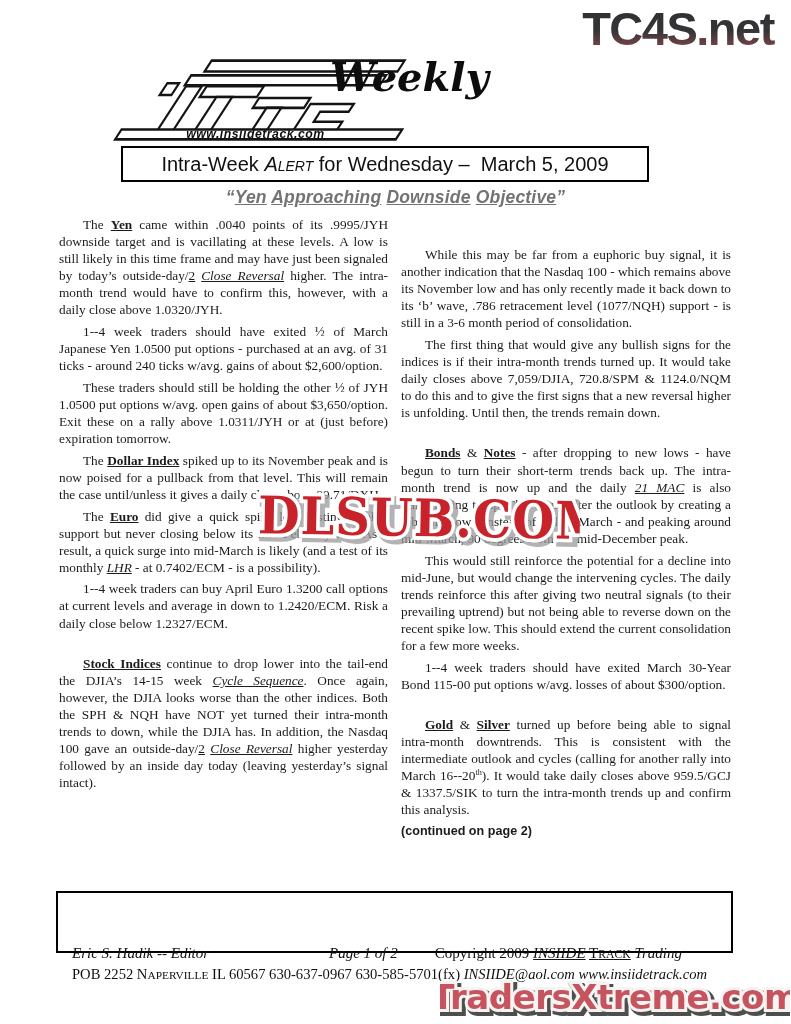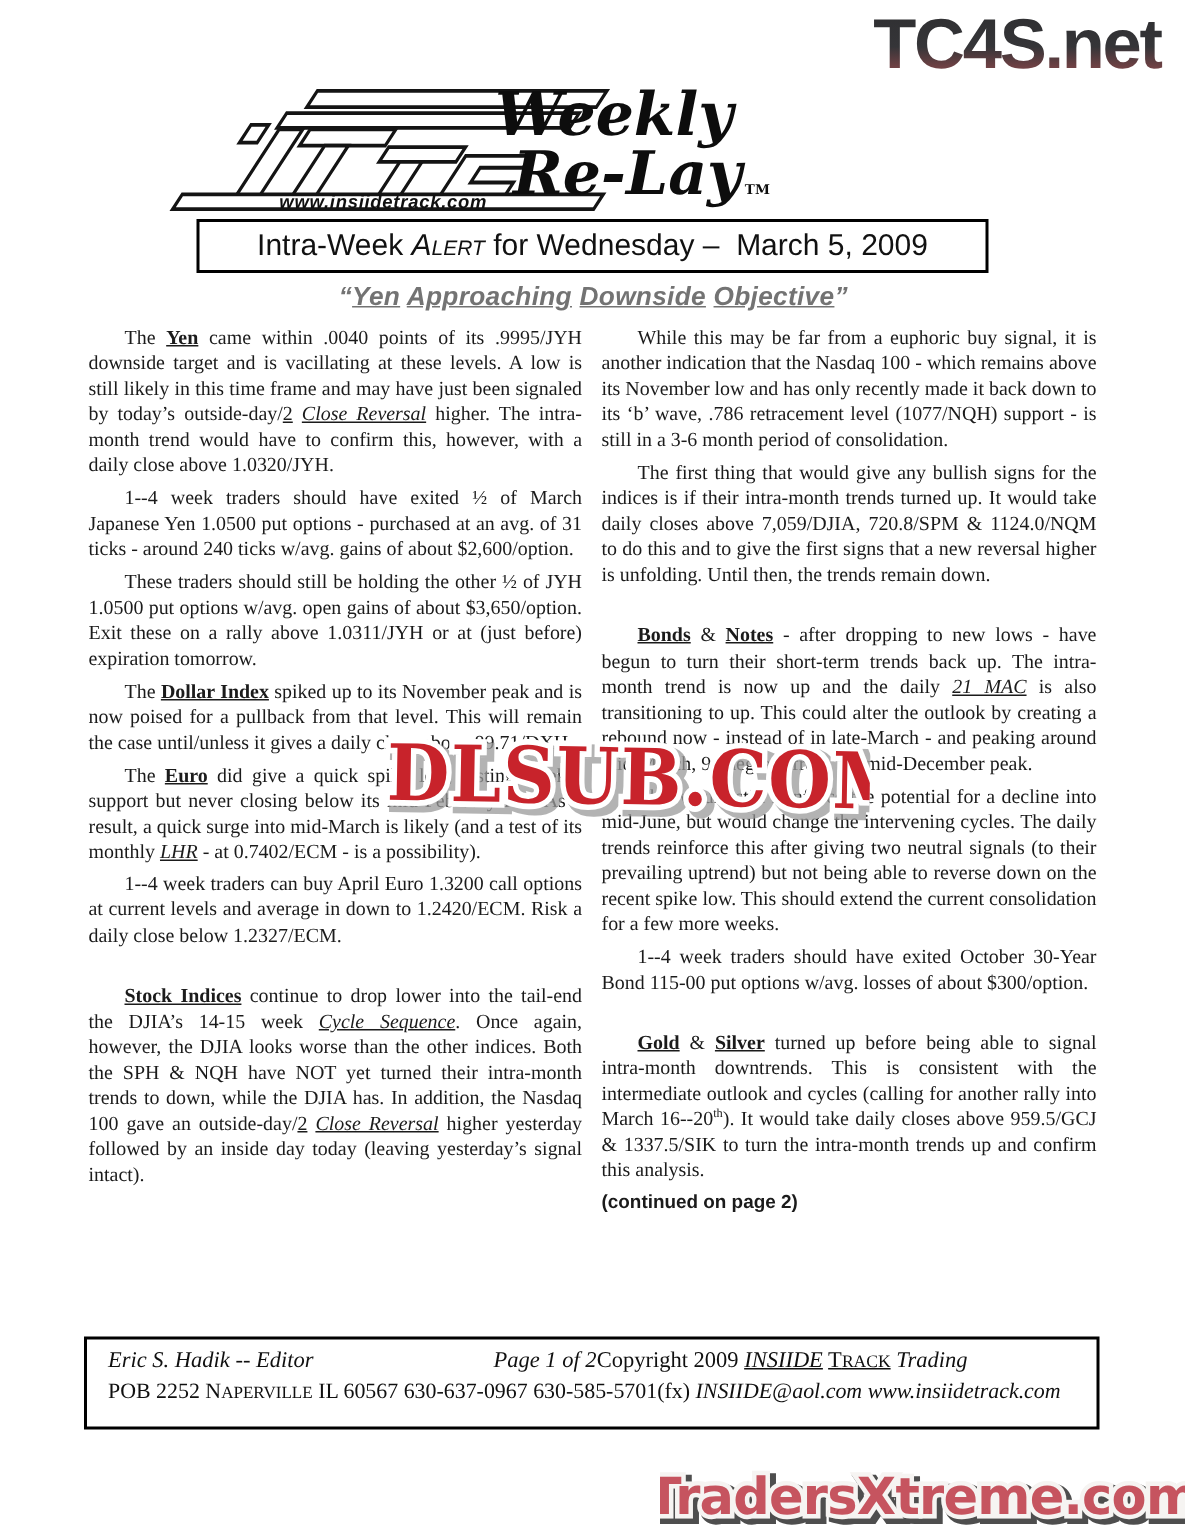--- a/index.html
+++ b/index.html
@@ -91,7 +91,6 @@
   </svg>
 
   <div class="mast-title mast-weekly">Weekly</div>
-  <div class="mast-title mast-relay"><span>Re-Lay</span><span class="tm">TM</span></div>
 
   <div class="alert-box"><span>Intra-Week </span><span class="alert-word">Alert</span><span> for Wednesday –  March 5, 2009</span></div>
 

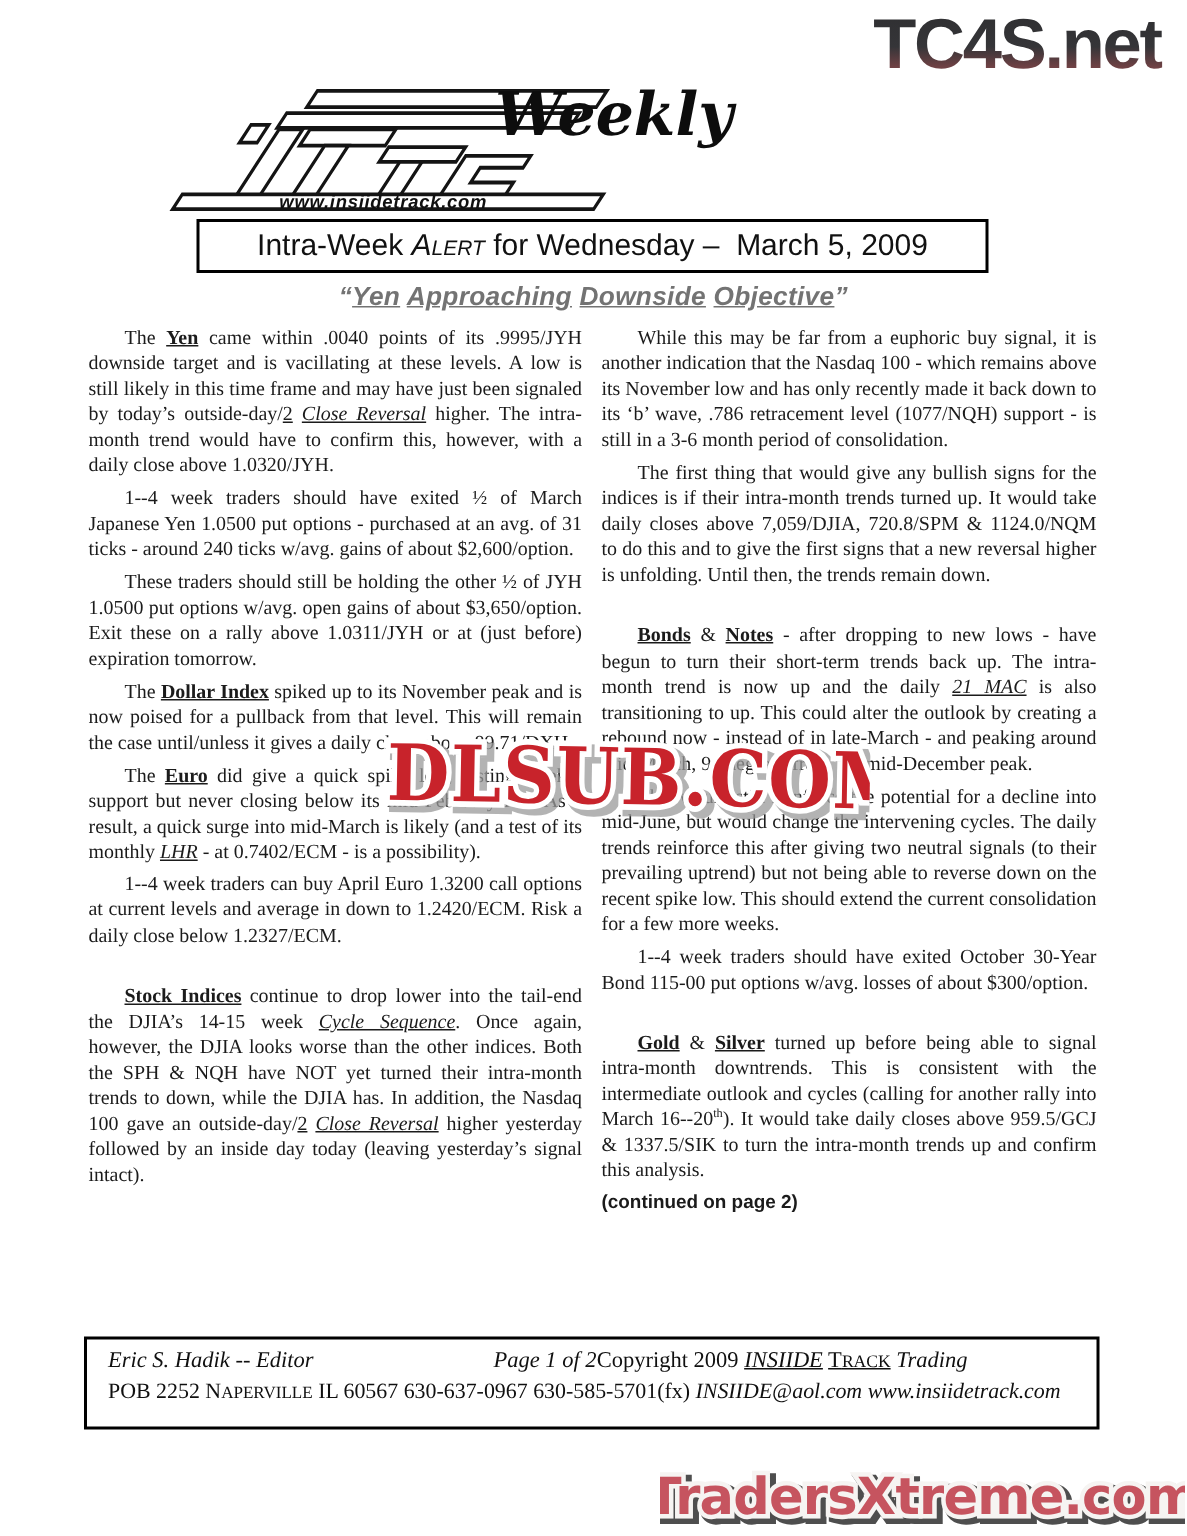--- a/index.html
+++ b/index.html
@@ -18,7 +18,7 @@
   .tm{font-size:9px;font-style:normal;font-weight:700;vertical-align:baseline;margin-left:2px;}
 
   
-  .alert-box{position:absolute;left:131px;top:146px;width:528px;height:36px;border:2px solid #000;
+  .alert-box{position:absolute;left:121px;top:146px;width:528px;height:36px;border:2px solid #000;
              box-sizing:border-box;display:flex;align-items:center;justify-content:center;
              font-family:"Liberation Sans",sans-serif;font-size:20px;color:#111;white-space:pre;}
   .alert-word{font-style:italic;font-variant:small-caps;text-align:center;}

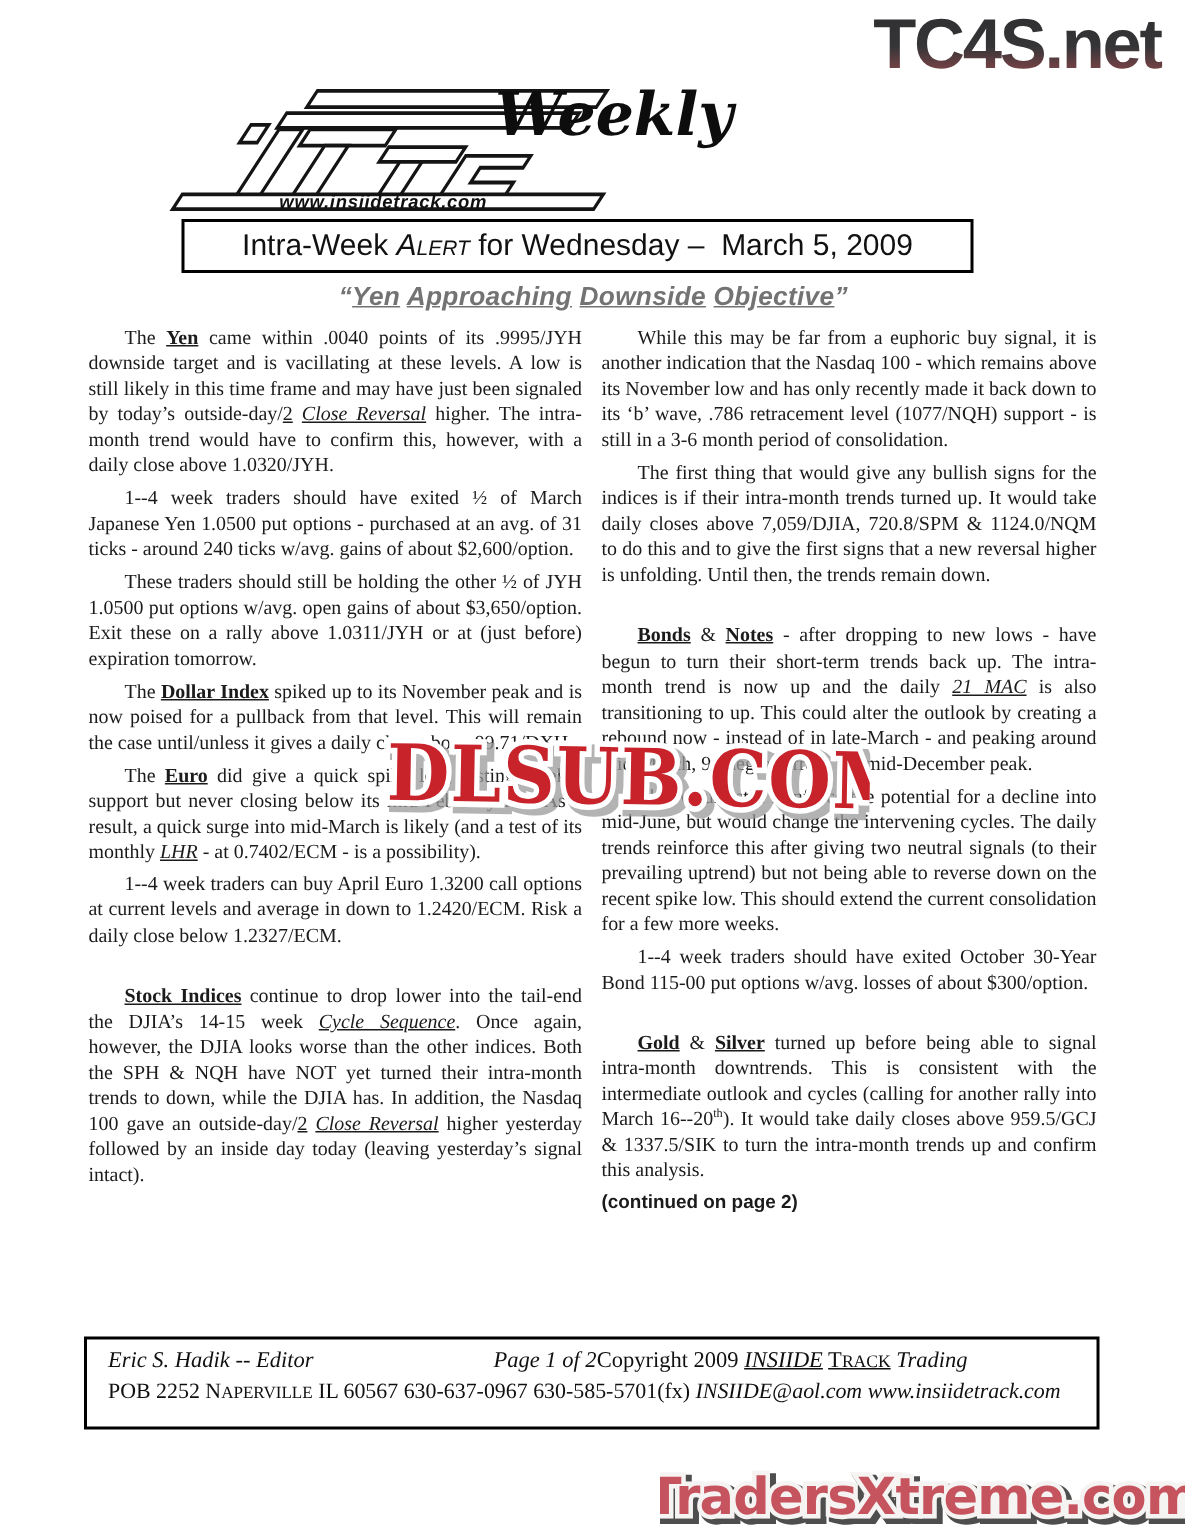--- a/index.html
+++ b/index.html
@@ -32,7 +32,7 @@
   .columns{position:absolute;left:59px;top:216px;width:672px;height:670px;}
   .col{position:absolute;top:0;text-align:justify;font-size:13.3px;line-height:17.1px;color:#1b1b1b;}
   .col-left{left:0;width:329px;font-family:Liberation Serif, serif;}
-  .col-right{left:342px;width:330px;}
+  .col-right{left:342px;width:330px;margin-top:30px;}
   .para{margin:0 0 4.5px 0;text-indent:24px;}
   .para.gap{margin-top:23px;}
   .para.note{text-align:left;text-indent:0;margin-top:1px;

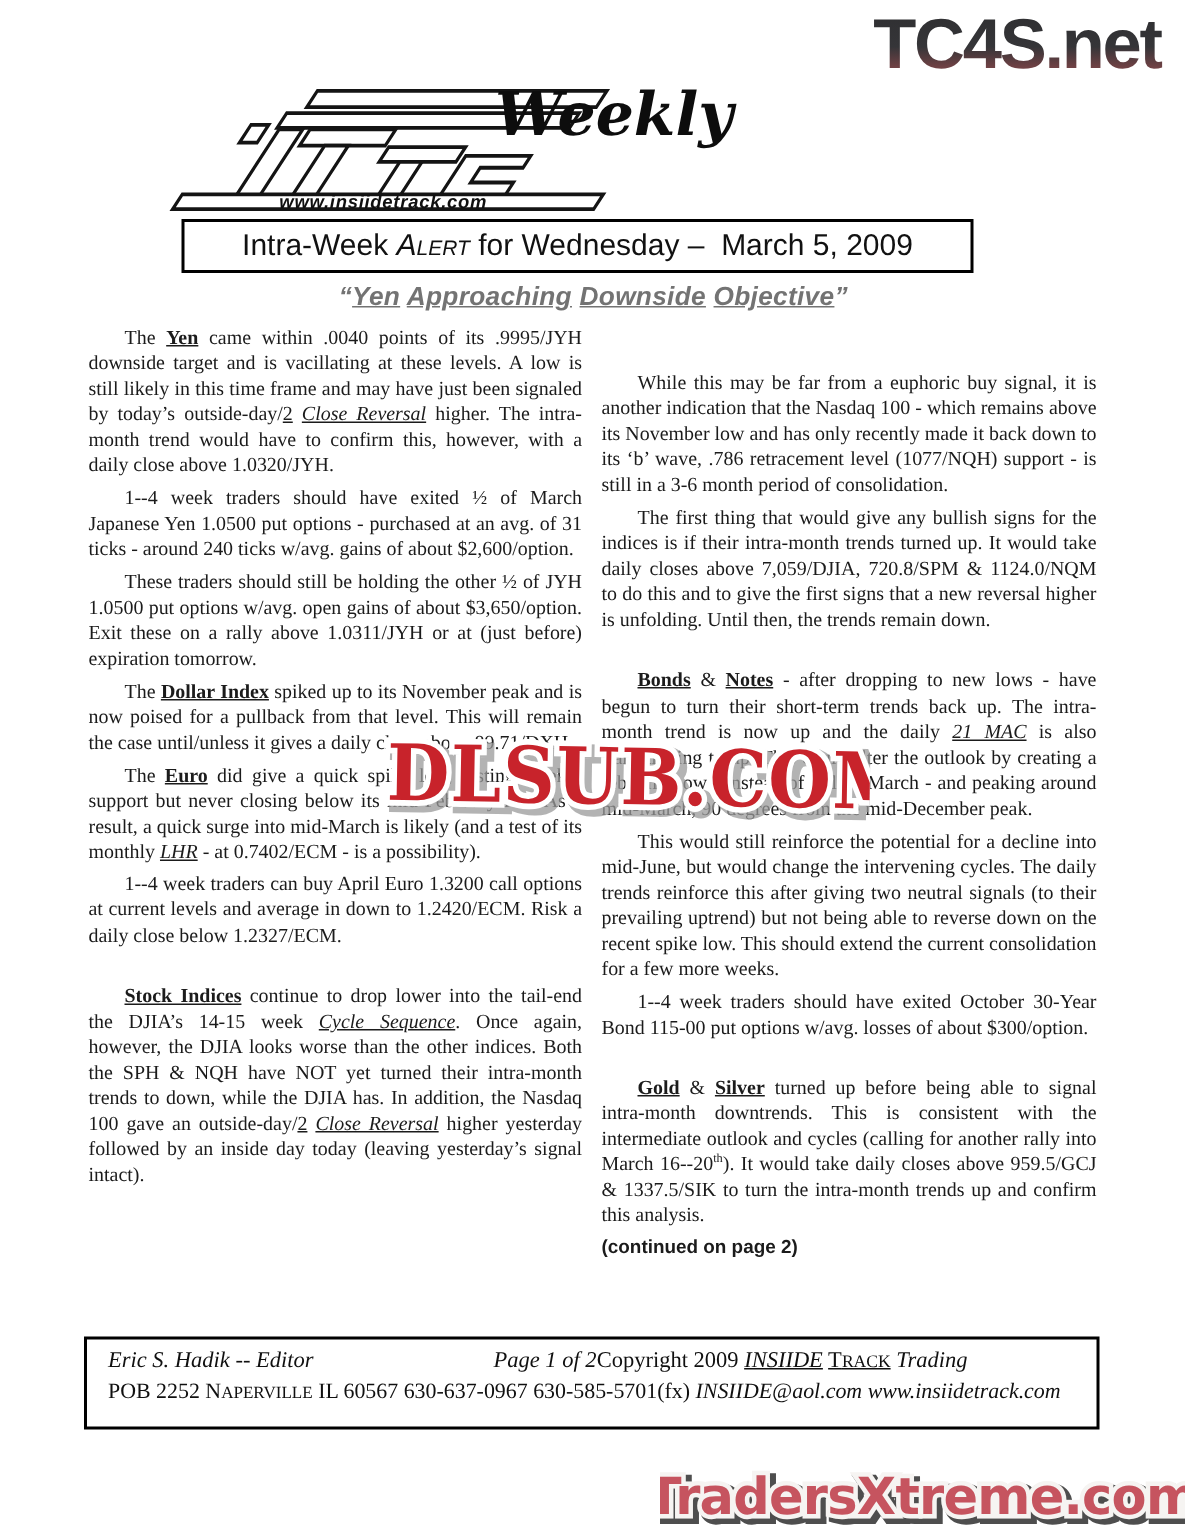--- a/index.html
+++ b/index.html
@@ -111,7 +111,7 @@
         <p class="para"><span>The first thing that would give any bullish signs for the indices is if their intra-month trends turned up.  It would take daily closes above 7,059/DJIA, 720.8/SPM &amp; 1124.0/NQM to do this and to give the first signs that a new reversal higher is unfolding.  Until then, the trends remain down.</span></p>
         <p class="para gap"><span class="rs-bu">Bonds</span><span> &amp; </span><span class="rs-bu">Notes</span><span> - after dropping to new lows - have begun to turn their short-term trends back up.  The intra-month trend is now up and the daily </span><span class="rs-iu">21 MAC</span><span> is also transitioning to up.  This could alter the outlook by creating a rebound now - instead of in late-March - and peaking around mid-March, 90 degrees from the mid-December peak.</span></p>
         <p class="para"><span>This would still reinforce the potential for a decline into mid-June, but would change the intervening cycles.  The daily trends reinforce this after giving two neutral signals (to their prevailing uptrend) but not being able to reverse down on the recent spike low.  This should extend the current consolidation for a few more weeks.</span></p>
-        <p class="para"><span>1--4 week traders should have exited October 30-Year Bond 115-00 put options w/avg. losses of about $300/option.</span></p>
+        <p class="para"><span>1--4 week traders should have exited March 30-Year Bond 115-00 put options w/avg. losses of about $300/option.</span></p>
         <p class="para gap"><span class="rs-bu">Gold</span><span> &amp; </span><span class="rs-bu">Silver</span><span> turned up before being able to signal intra-month downtrends.  This is consistent with the intermediate outlook and cycles (calling for another rally into March 16--20</span><span class="rs-sup">th</span><span>).  It would take daily closes above 959.5/GCJ &amp; 1337.5/SIK to turn the intra-month trends up and confirm this analysis.</span></p>
         <p class="para note"><span>(continued on page 2)</span></p>
       </div>

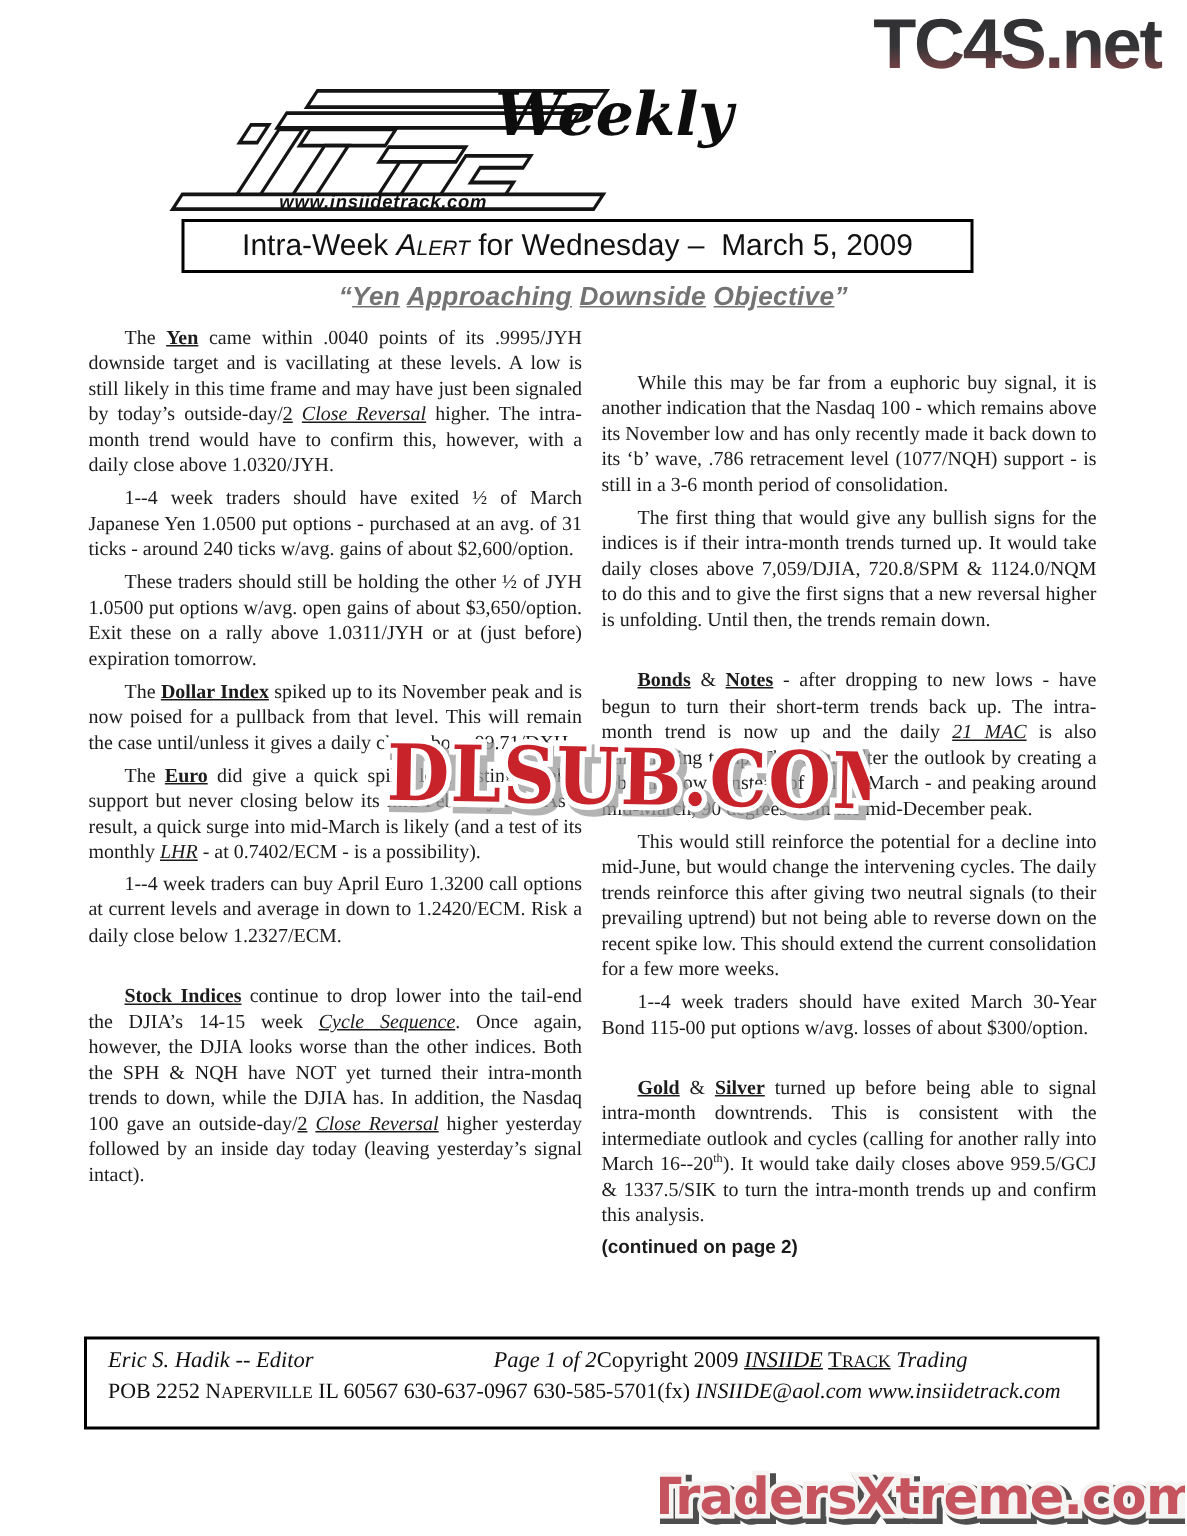--- a/index.html
+++ b/index.html
@@ -50,7 +50,7 @@
   .f-line1{display:flex;align-items:baseline;}
   .f-left{flex:1;text-align:left;font-style:italic;}
   .f-center{flex:0 0 auto;text-align:center;font-style:italic;}
-  .f-right{flex:1.25;text-align:left;}
+  .f-right{flex:1.25;text-align:center;margin-top:46px;}
   .f-line2{margin-top:4px;font-size:14.6px;white-space:nowrap;}
 
   

